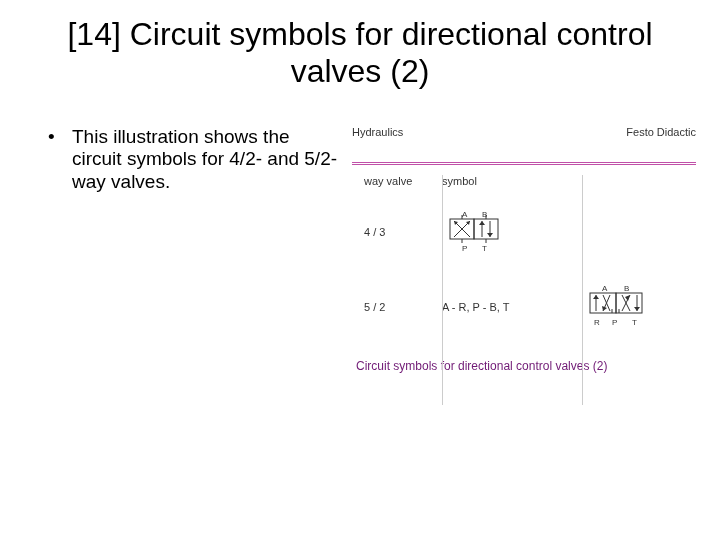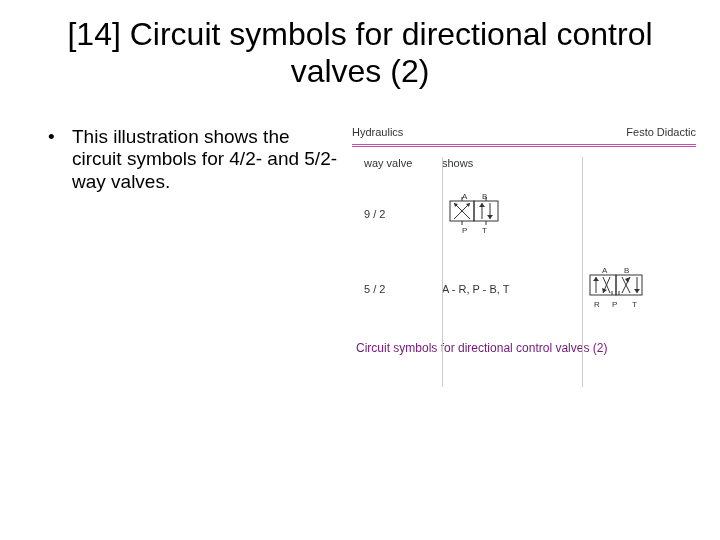--- a/index.html
+++ b/index.html
@@ -53,7 +53,7 @@
   .hdr-row {
     display: flex;
     align-items: center;
-    margin-bottom: 6px;
+    margin-bottom: 24px;
   }
   .hdr-left {
     width: 70px;

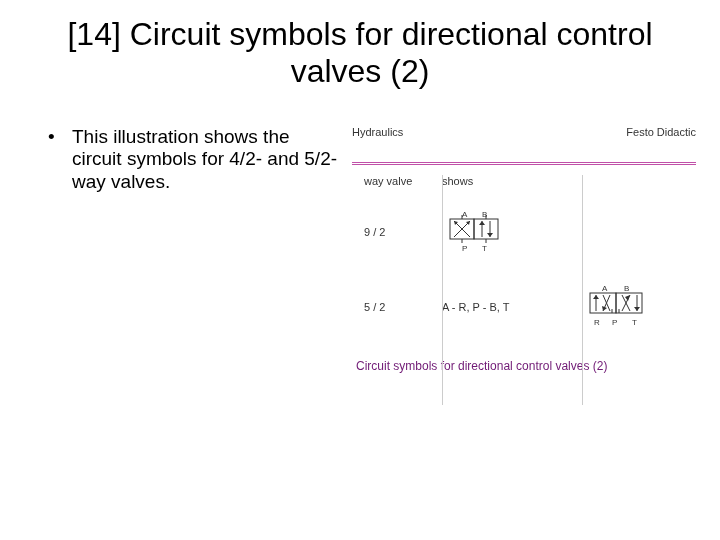--- a/index.html
+++ b/index.html
@@ -122,7 +122,7 @@
 
       <div class="table-head">
         <div class="col1">way valve</div>
-        <div class="col3">shows</div>
+        <div class="col3">symbol</div>
       </div>
 
       <div class="tbl-row">

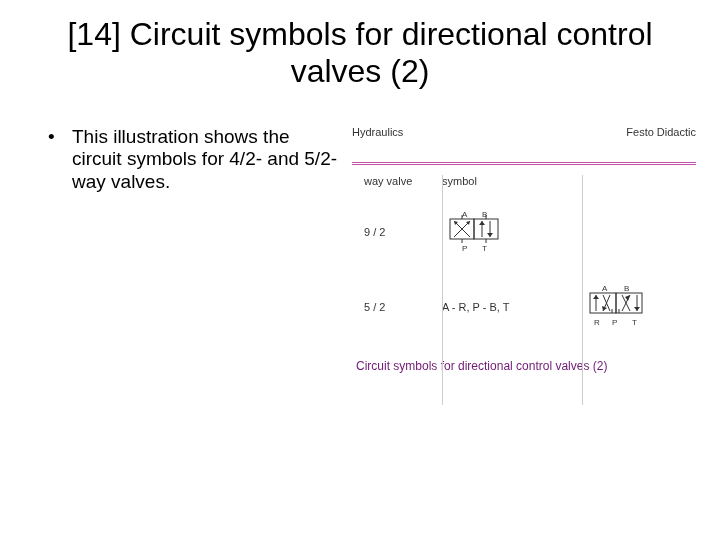--- a/index.html
+++ b/index.html
@@ -126,7 +126,7 @@
       </div>
 
       <div class="tbl-row">
-        <div class="col1">9 / 2</div>
+        <div class="col1">4 / 3</div>
         <div class="col3">
           <svg class="sym-box" width="64" height="44">
             <text x="20" y="8" font-size="8" fill="#333">A</text>

